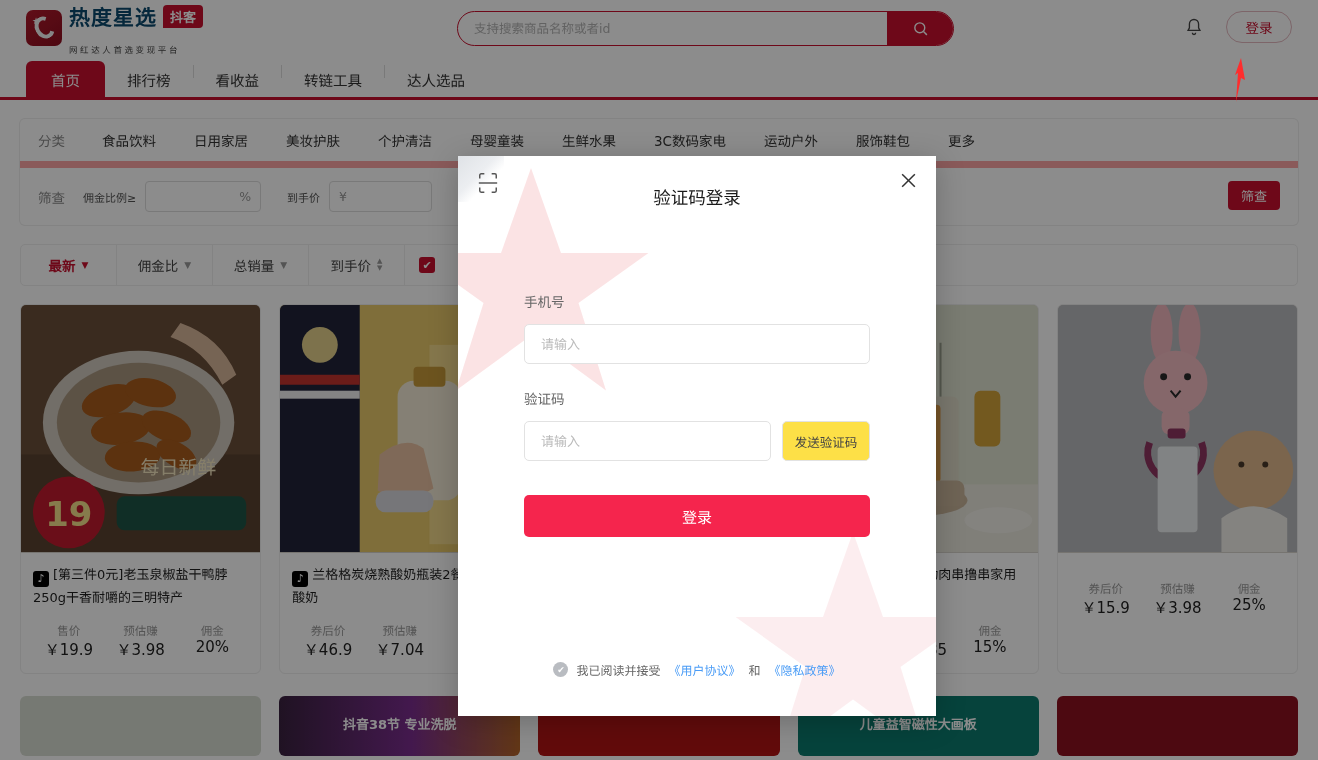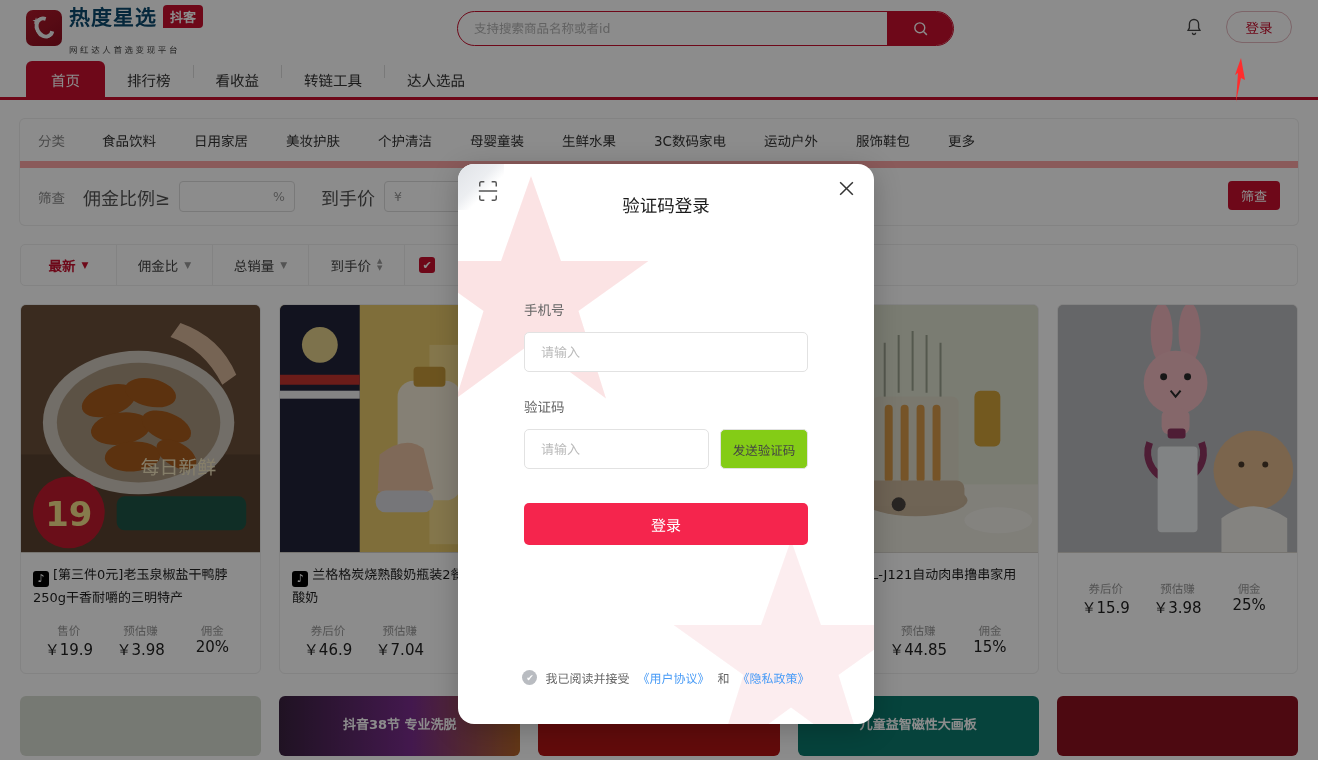--- a/index.html
+++ b/index.html
@@ -131,7 +131,7 @@
   }
   .filter-label { font-size: 13.5px; color: #888; margin-right: 18px; font-family:"DejaVu Sans",sans-serif; }
   .filter-group { display: flex; align-items: center; margin-right: 26px; }
-  .filter-name { font-size: 18px; color: #555; margin-right: 9px; white-space: nowrap; font-family:"DejaVu Sans",sans-serif; }
+  .filter-name { font-size: 11px; color: #555; margin-right: 9px; white-space: nowrap; font-family:"DejaVu Sans",sans-serif; }
   .filter-field {
     height: 31px; border: 1px solid #dcdcdc; border-radius: 4px;
     display: flex; align-items: center; background: #fff;

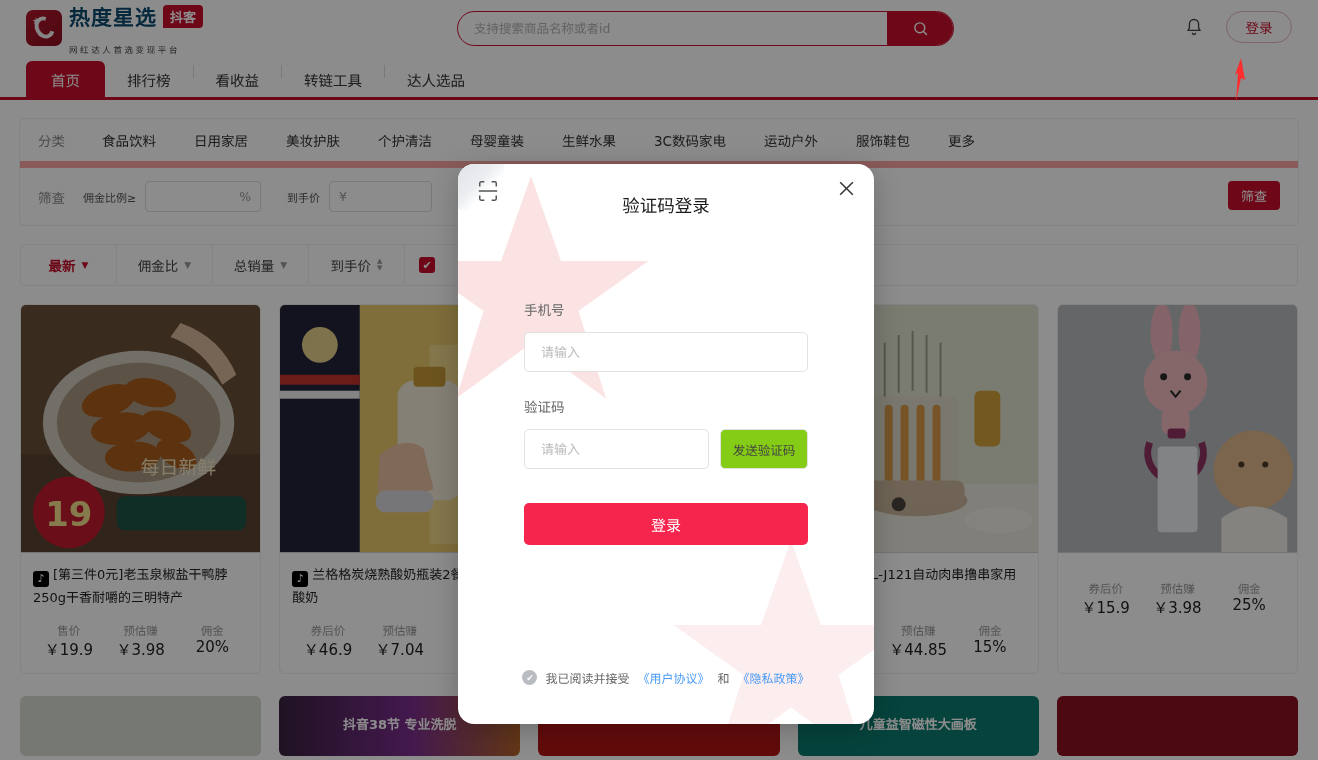--- a/index.html
+++ b/index.html
@@ -228,8 +228,8 @@
 
   
   .modal {
-    position: absolute; left: 458px; top: 164px; z-index: 100;
-    width: 416px; height: 560px; background: #fff; border-radius: 16px;
+    position: absolute; left: 458px; top: 156px; z-index: 100;
+    width: 478px; height: 560px; background: #fff; border-radius: 0;
     box-shadow: 0 6px 28px rgba(0,0,0,0.22);
     overflow: hidden;
   }

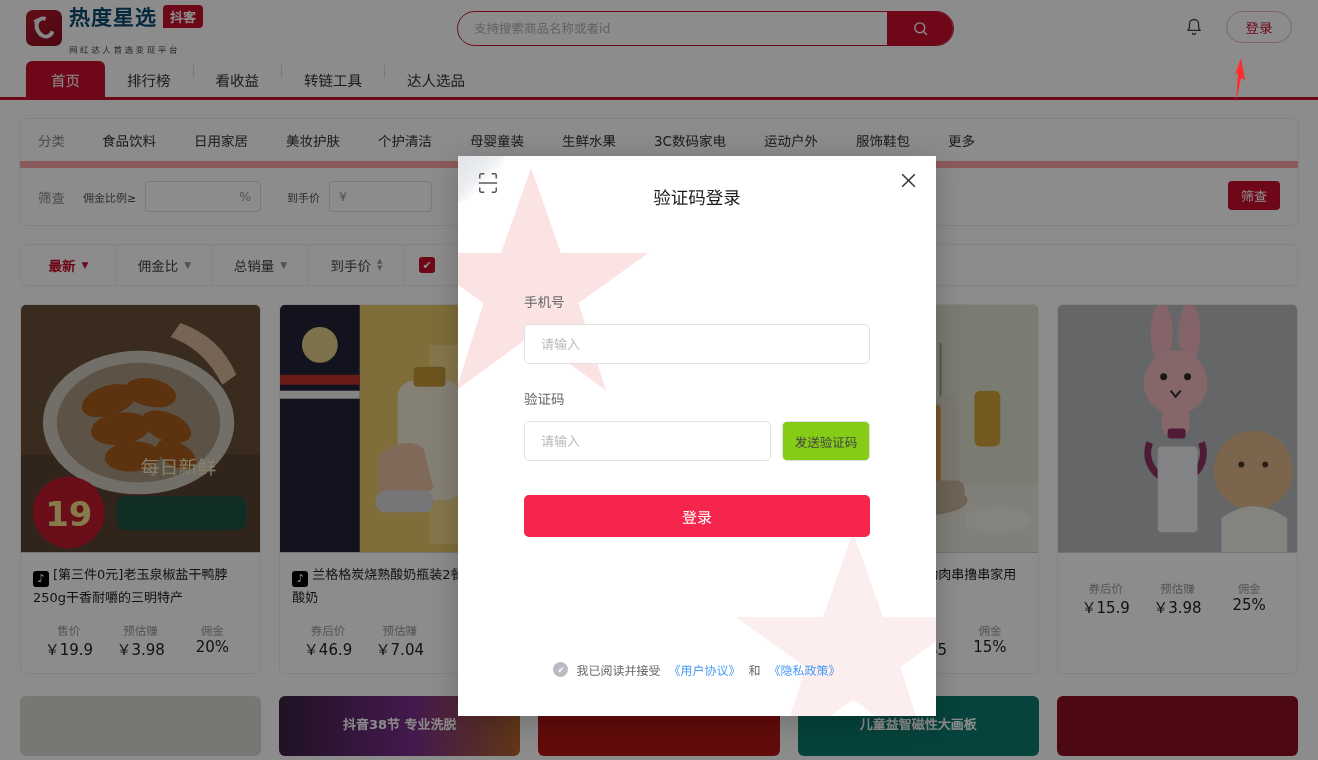--- a/index.html
+++ b/index.html
@@ -278,7 +278,7 @@
   .code-row .text-input { flex: 1; }
   .send-code-btn {
     width: 88px; height: 40px; border: 1px solid #e2e2e2; border-radius: 5px;
-    background: #84cc16; color: #444; font-size: 12.5px; cursor: pointer;
+    background: #fde047; color: #444; font-size: 12.5px; cursor: pointer;
     font-family:"DejaVu Sans",sans-serif; white-space: nowrap;
   }
   .submit-btn {

